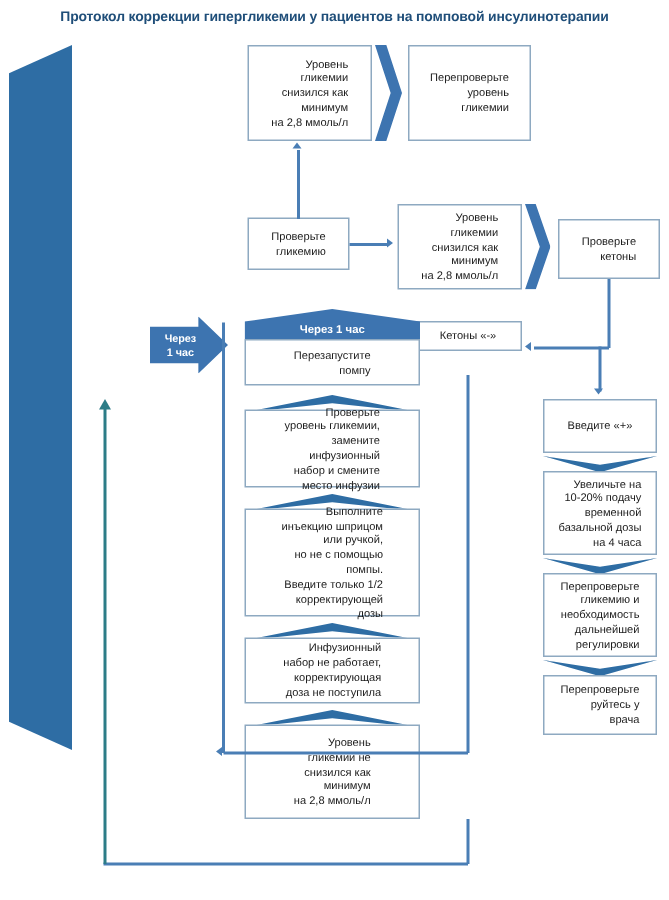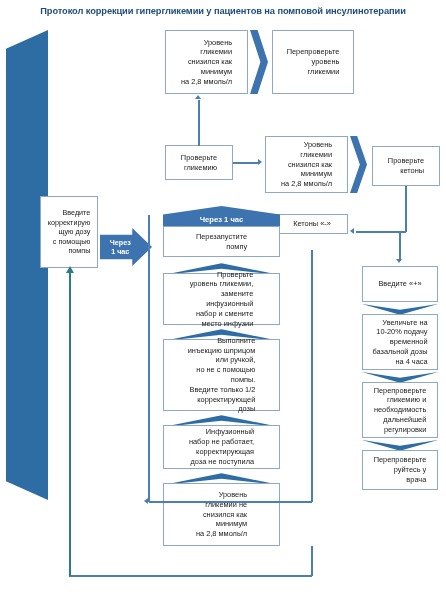--- a/index.html
+++ b/index.html
@@ -167,11 +167,6 @@
 
   </div>
 
-  <div class="box" style="left:40px; top:196px; width:58px; height:72px; font-size:7.2px;">Введите
-корректирую
-щую дозу
-с помощью
-помпы</div>
 
   <div class="chev-right" style="left:100px; top:228px; width:52px; height:38px;">
     <span class="lbl">Через

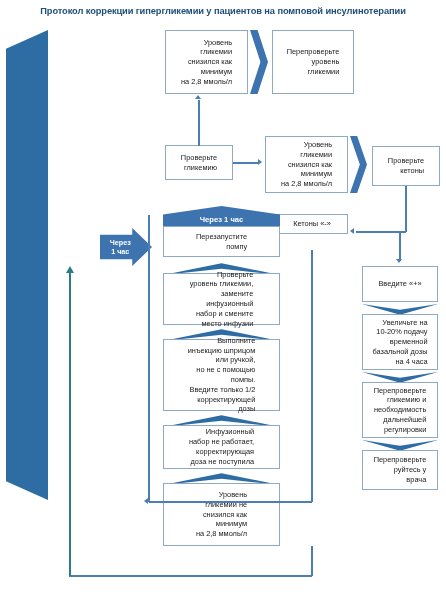--- a/index.html
+++ b/index.html
@@ -168,7 +168,7 @@
   </div>
 
 
-  <div class="chev-right" style="left:100px; top:228px; width:52px; height:38px;">
+  <div class="chev-right" style="left:100px; top:211px; width:52px; height:38px;">
     <span class="lbl">Через
 1 час</span>
   </div>

